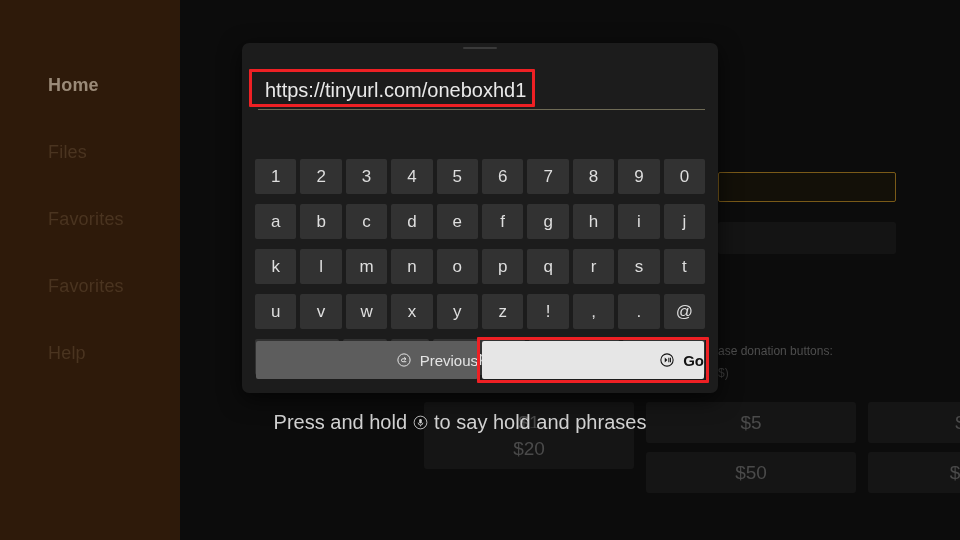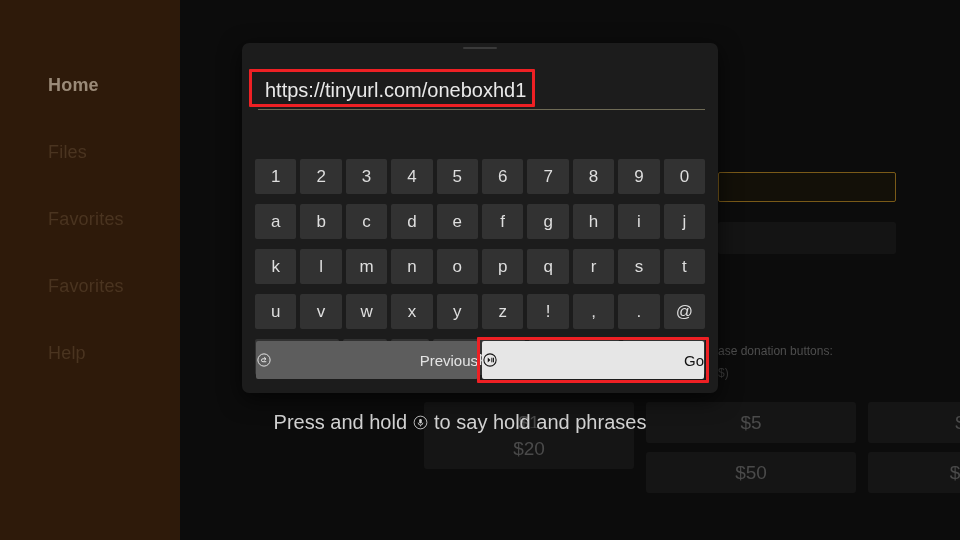--- a/index.html
+++ b/index.html
@@ -124,7 +124,7 @@
   }
   .abtn {
     height: 38px; border-radius: 2px;
-    display: flex; align-items: center; justify-content: space-between; gap: 8px;
+    display: flex; align-items: center; justify-content: flex-end; gap: 8px;
     font-size: 15px;
   }
   #btn-prev { width: 222px; background: #5d5d5d; color: #e4e4e4; }

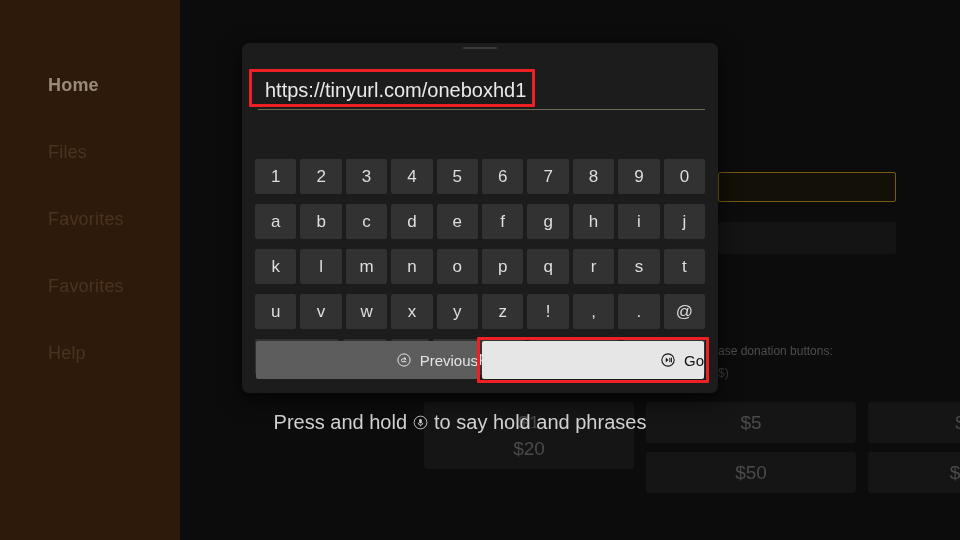--- a/index.html
+++ b/index.html
@@ -128,7 +128,7 @@
     font-size: 15px;
   }
   #btn-prev { width: 222px; background: #5d5d5d; color: #e4e4e4; }
-  #btn-go   { width: 222px; background: #e6e6e6; color: #121212; font-weight: normal; }
+  #btn-go   { width: 222px; background: #e6e6e6; color: #121212; font-weight: bold; }
 
   svg { display: block; }
 </style>

